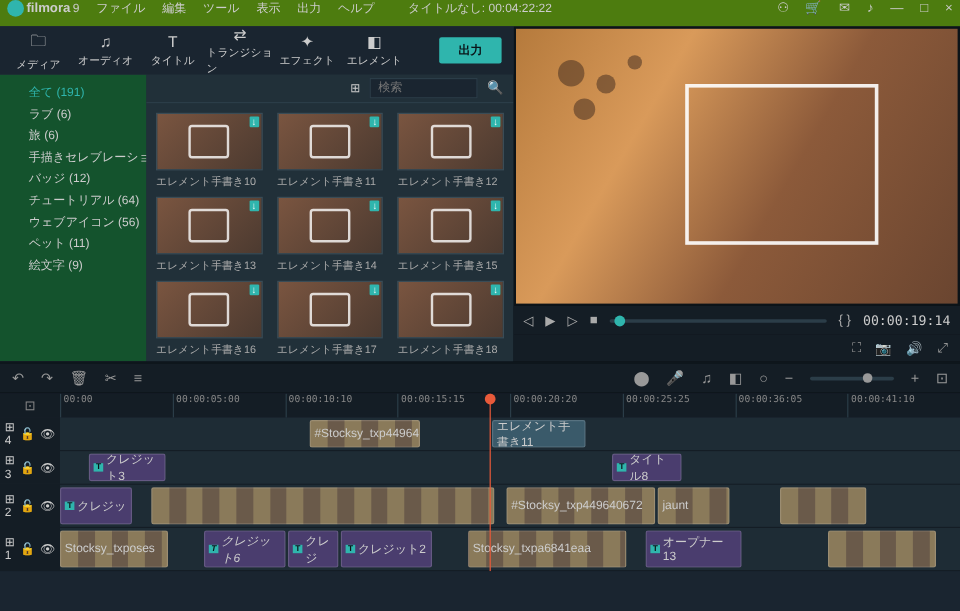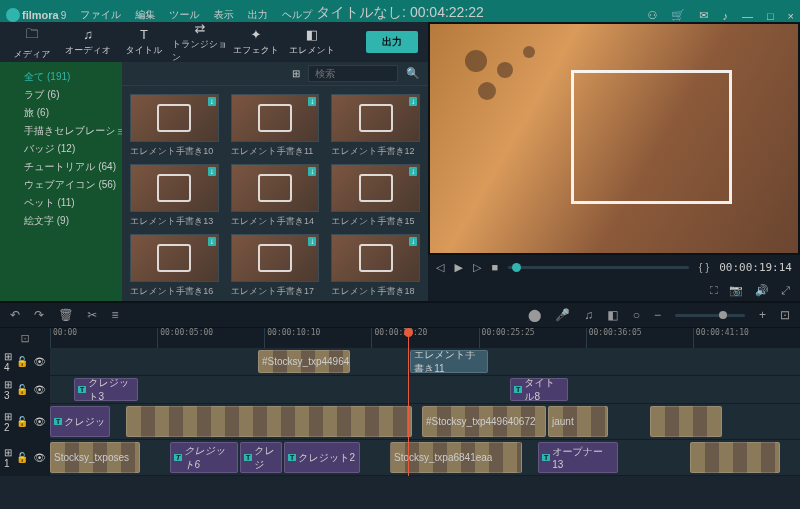--- a/index.html
+++ b/index.html
@@ -4,7 +4,7 @@
 <style>
 *{margin:0;padding:0;box-sizing:border-box;font-family:"Hiragino Kaku Gothic Pro","Meiryo",sans-serif;font-size:10px;color:#ccc}
 body{background:#1a2530;width:800px;height:509px;overflow:hidden}
-.titlebar{height:22px;background:#0f766e;display:flex;align-items:flex-end;padding:0 6px}
+.titlebar{height:22px;background:#4d7c0f;display:flex;align-items:flex-start;padding:0 6px}
 .logo{display:flex;align-items:center;gap:2px}
 .logo-icon{width:14px;height:14px;background:#2fb5ad;border-radius:50%}
 .logo-text{font-size:11px;font-weight:bold}

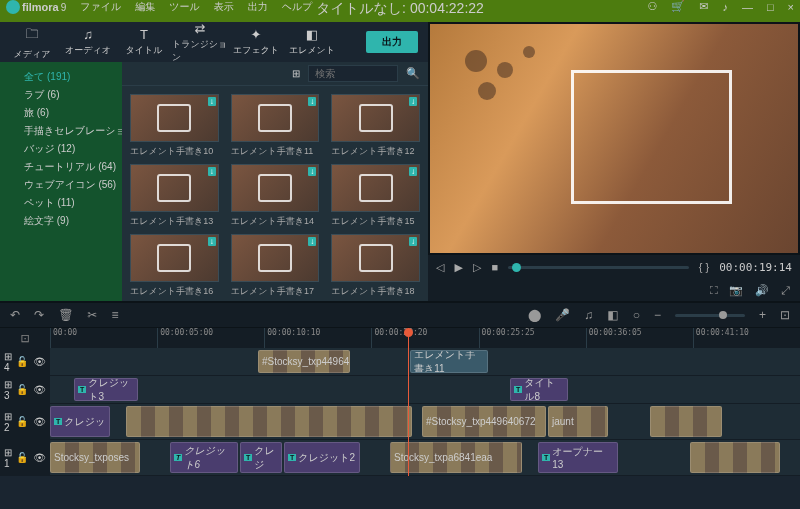--- a/index.html
+++ b/index.html
@@ -10,7 +10,7 @@
 .logo-text{font-size:11px;font-weight:bold}
 .menu{display:flex;gap:14px;margin-left:14px}
 .menu span{cursor:pointer}
-.title-center{position:absolute;left:50%;transform:translateX(-50%);font-size:14px}
+.title-center{position:absolute;left:50%;transform:translateX(-50%);font-size:10px}
 .win-icons{margin-left:auto;display:flex;gap:14px;align-items:center}
 .win-icons span{cursor:pointer;font-size:11px}
 .top-section{height:280px;display:flex;border-bottom:1px solid #0c1318}

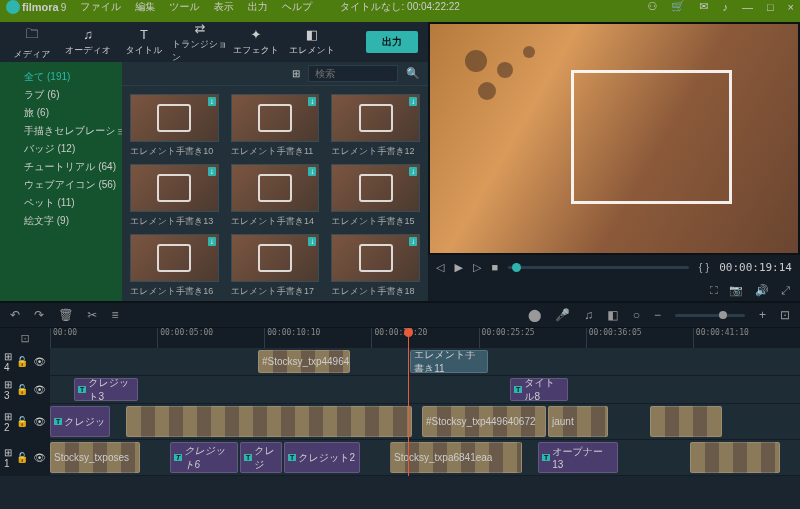--- a/index.html
+++ b/index.html
@@ -259,6 +259,7 @@
         <div class="ruler-tick">00:00</div>
         <div class="ruler-tick">00:00:05:00</div>
         <div class="ruler-tick">00:00:10:10</div>
+        <div class="ruler-tick">00:00:15:15</div>
         <div class="ruler-tick">00:00:20:20</div>
         <div class="ruler-tick">00:00:25:25</div>
         <div class="ruler-tick">00:00:36:05</div>

